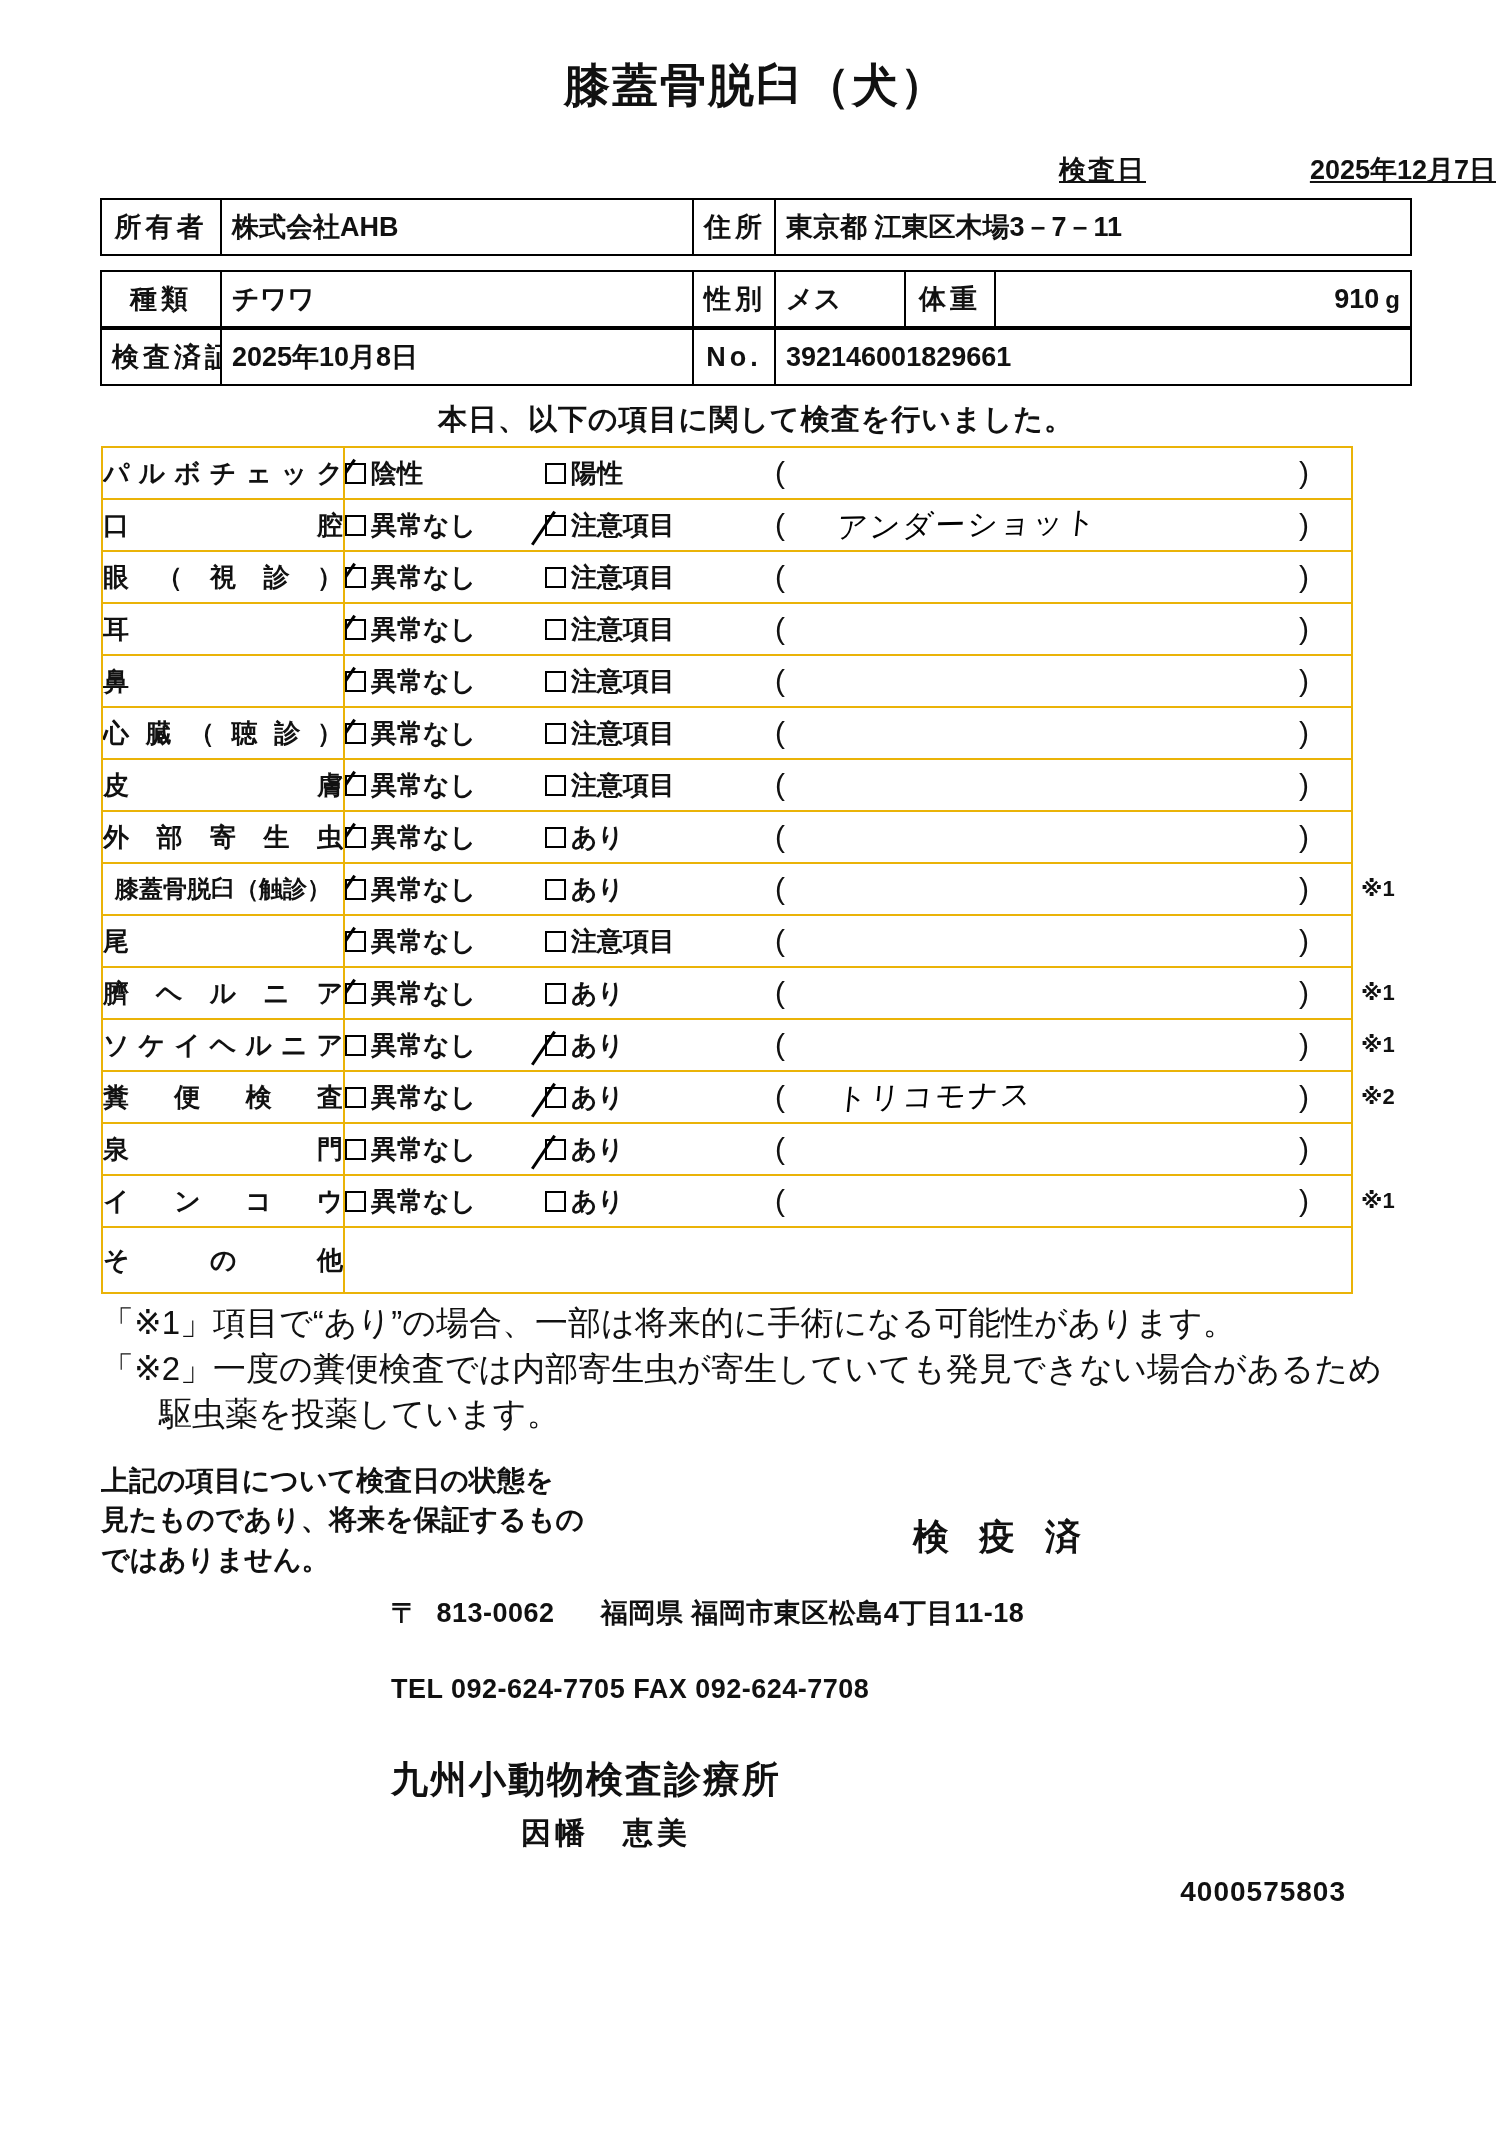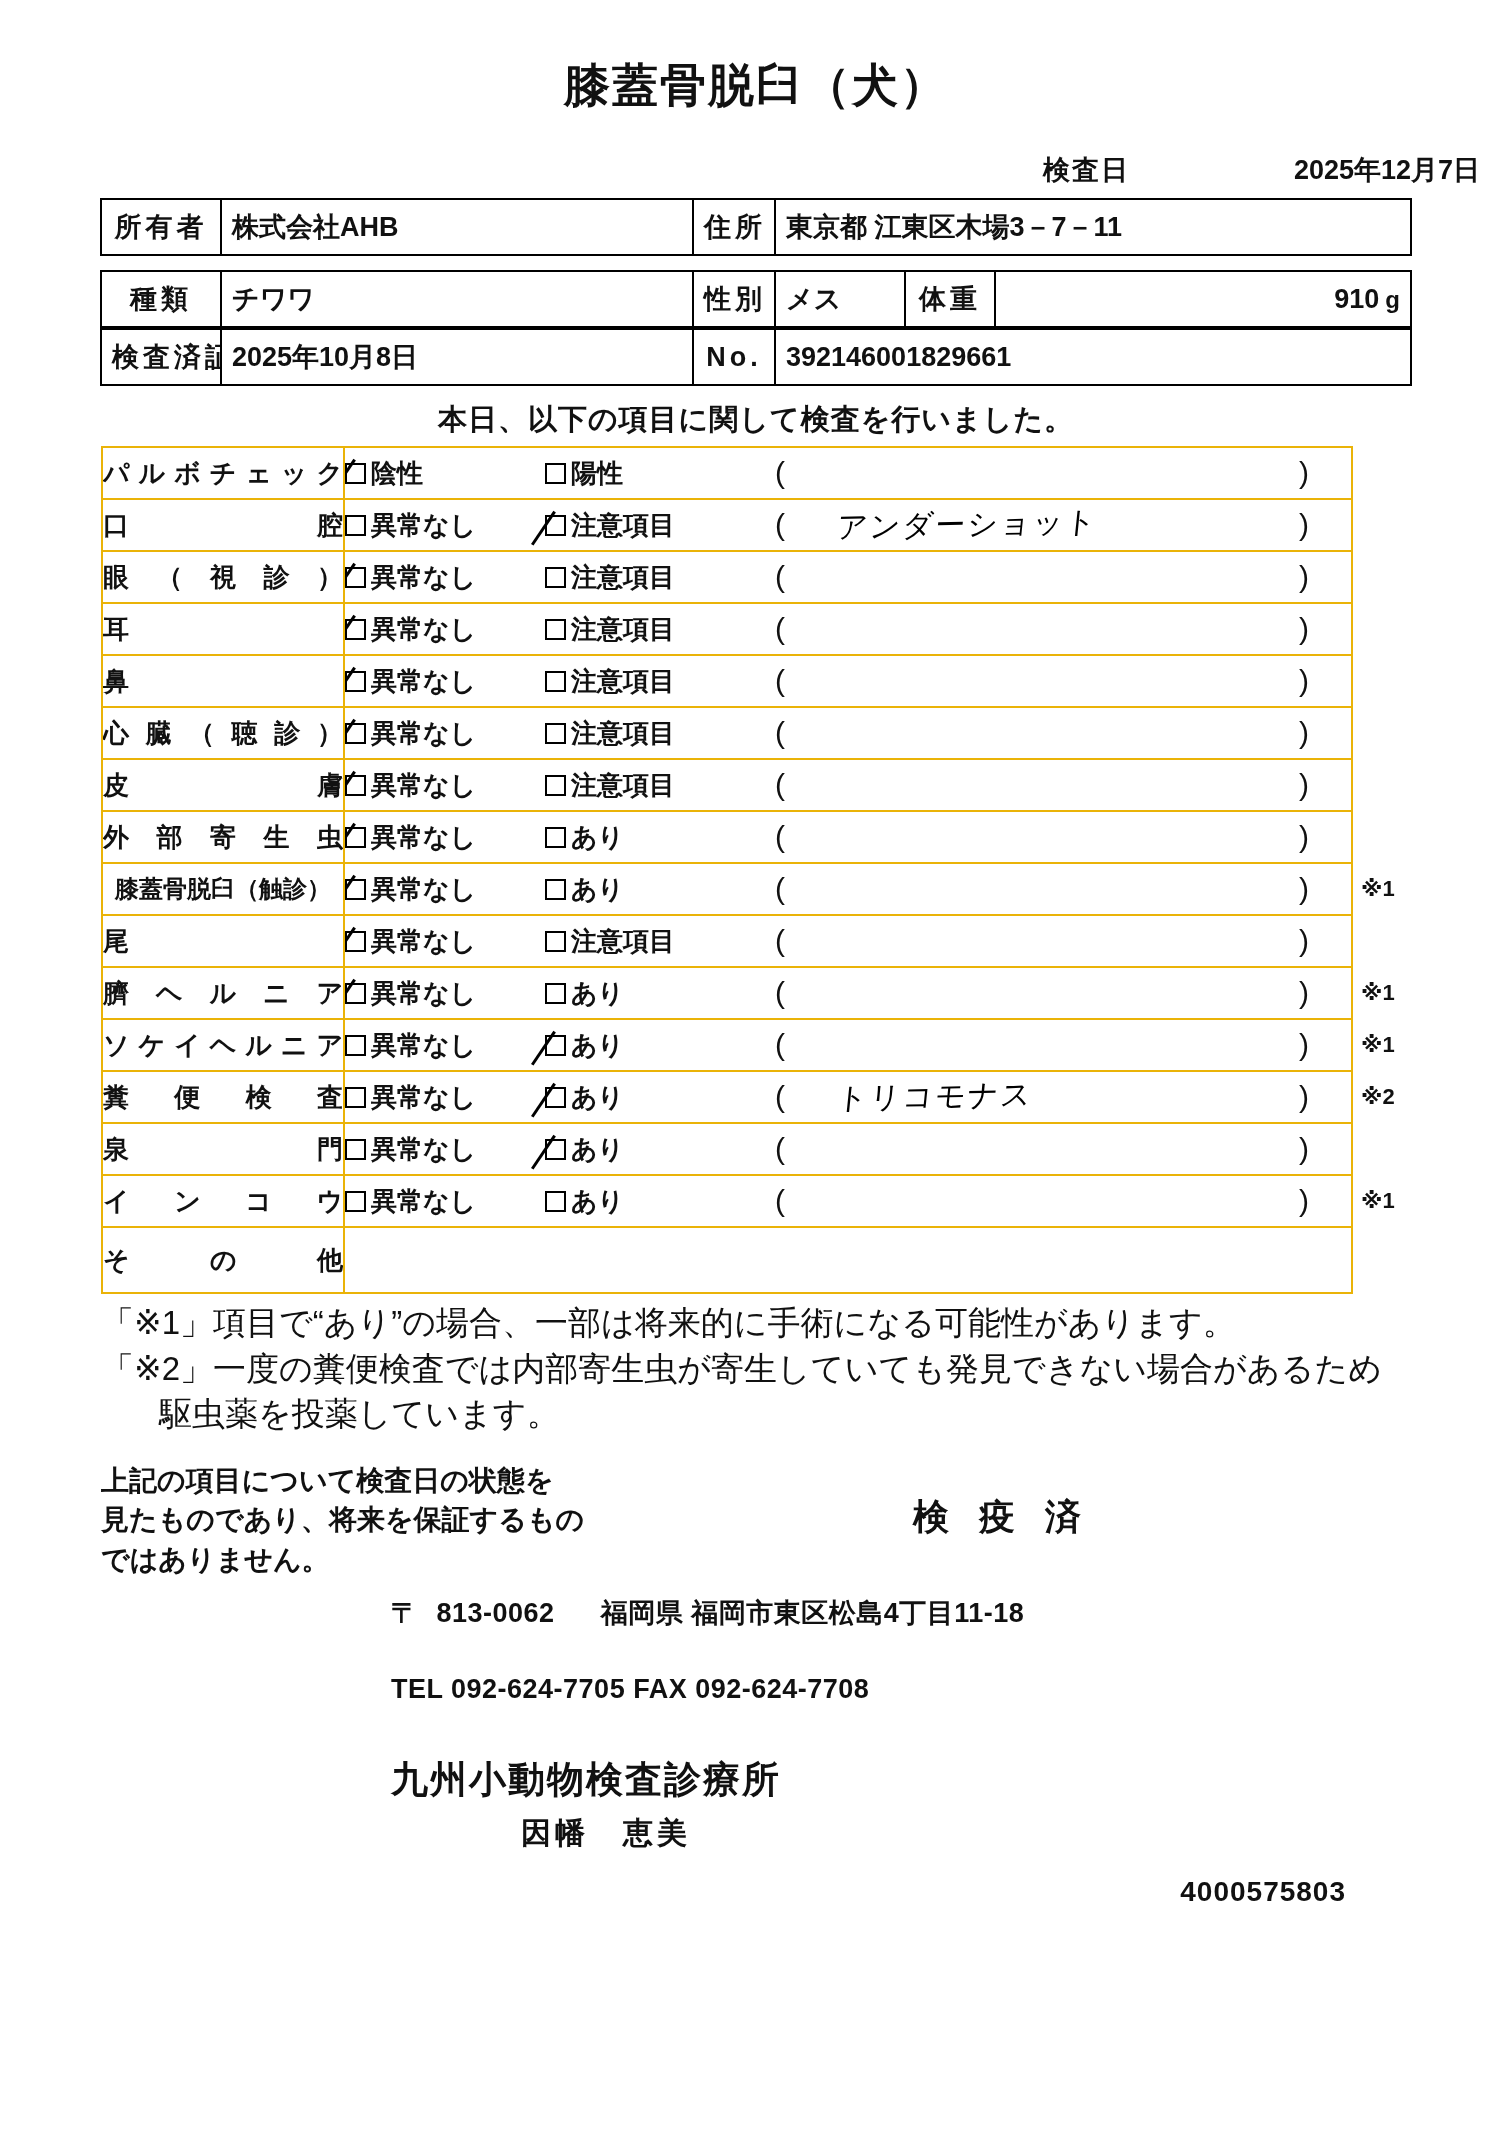--- a/index.html
+++ b/index.html
@@ -39,9 +39,10 @@
     justify-content: flex-end;
     align-items: baseline;
     margin-top: 44px;
-    padding-right: 32px;
+    padding-right: 16px;
     font-size: 27px;
     font-weight: 700;
+    text-decoration: underline;
   }
   .date-line .date-label {
     margin-right: 120px;

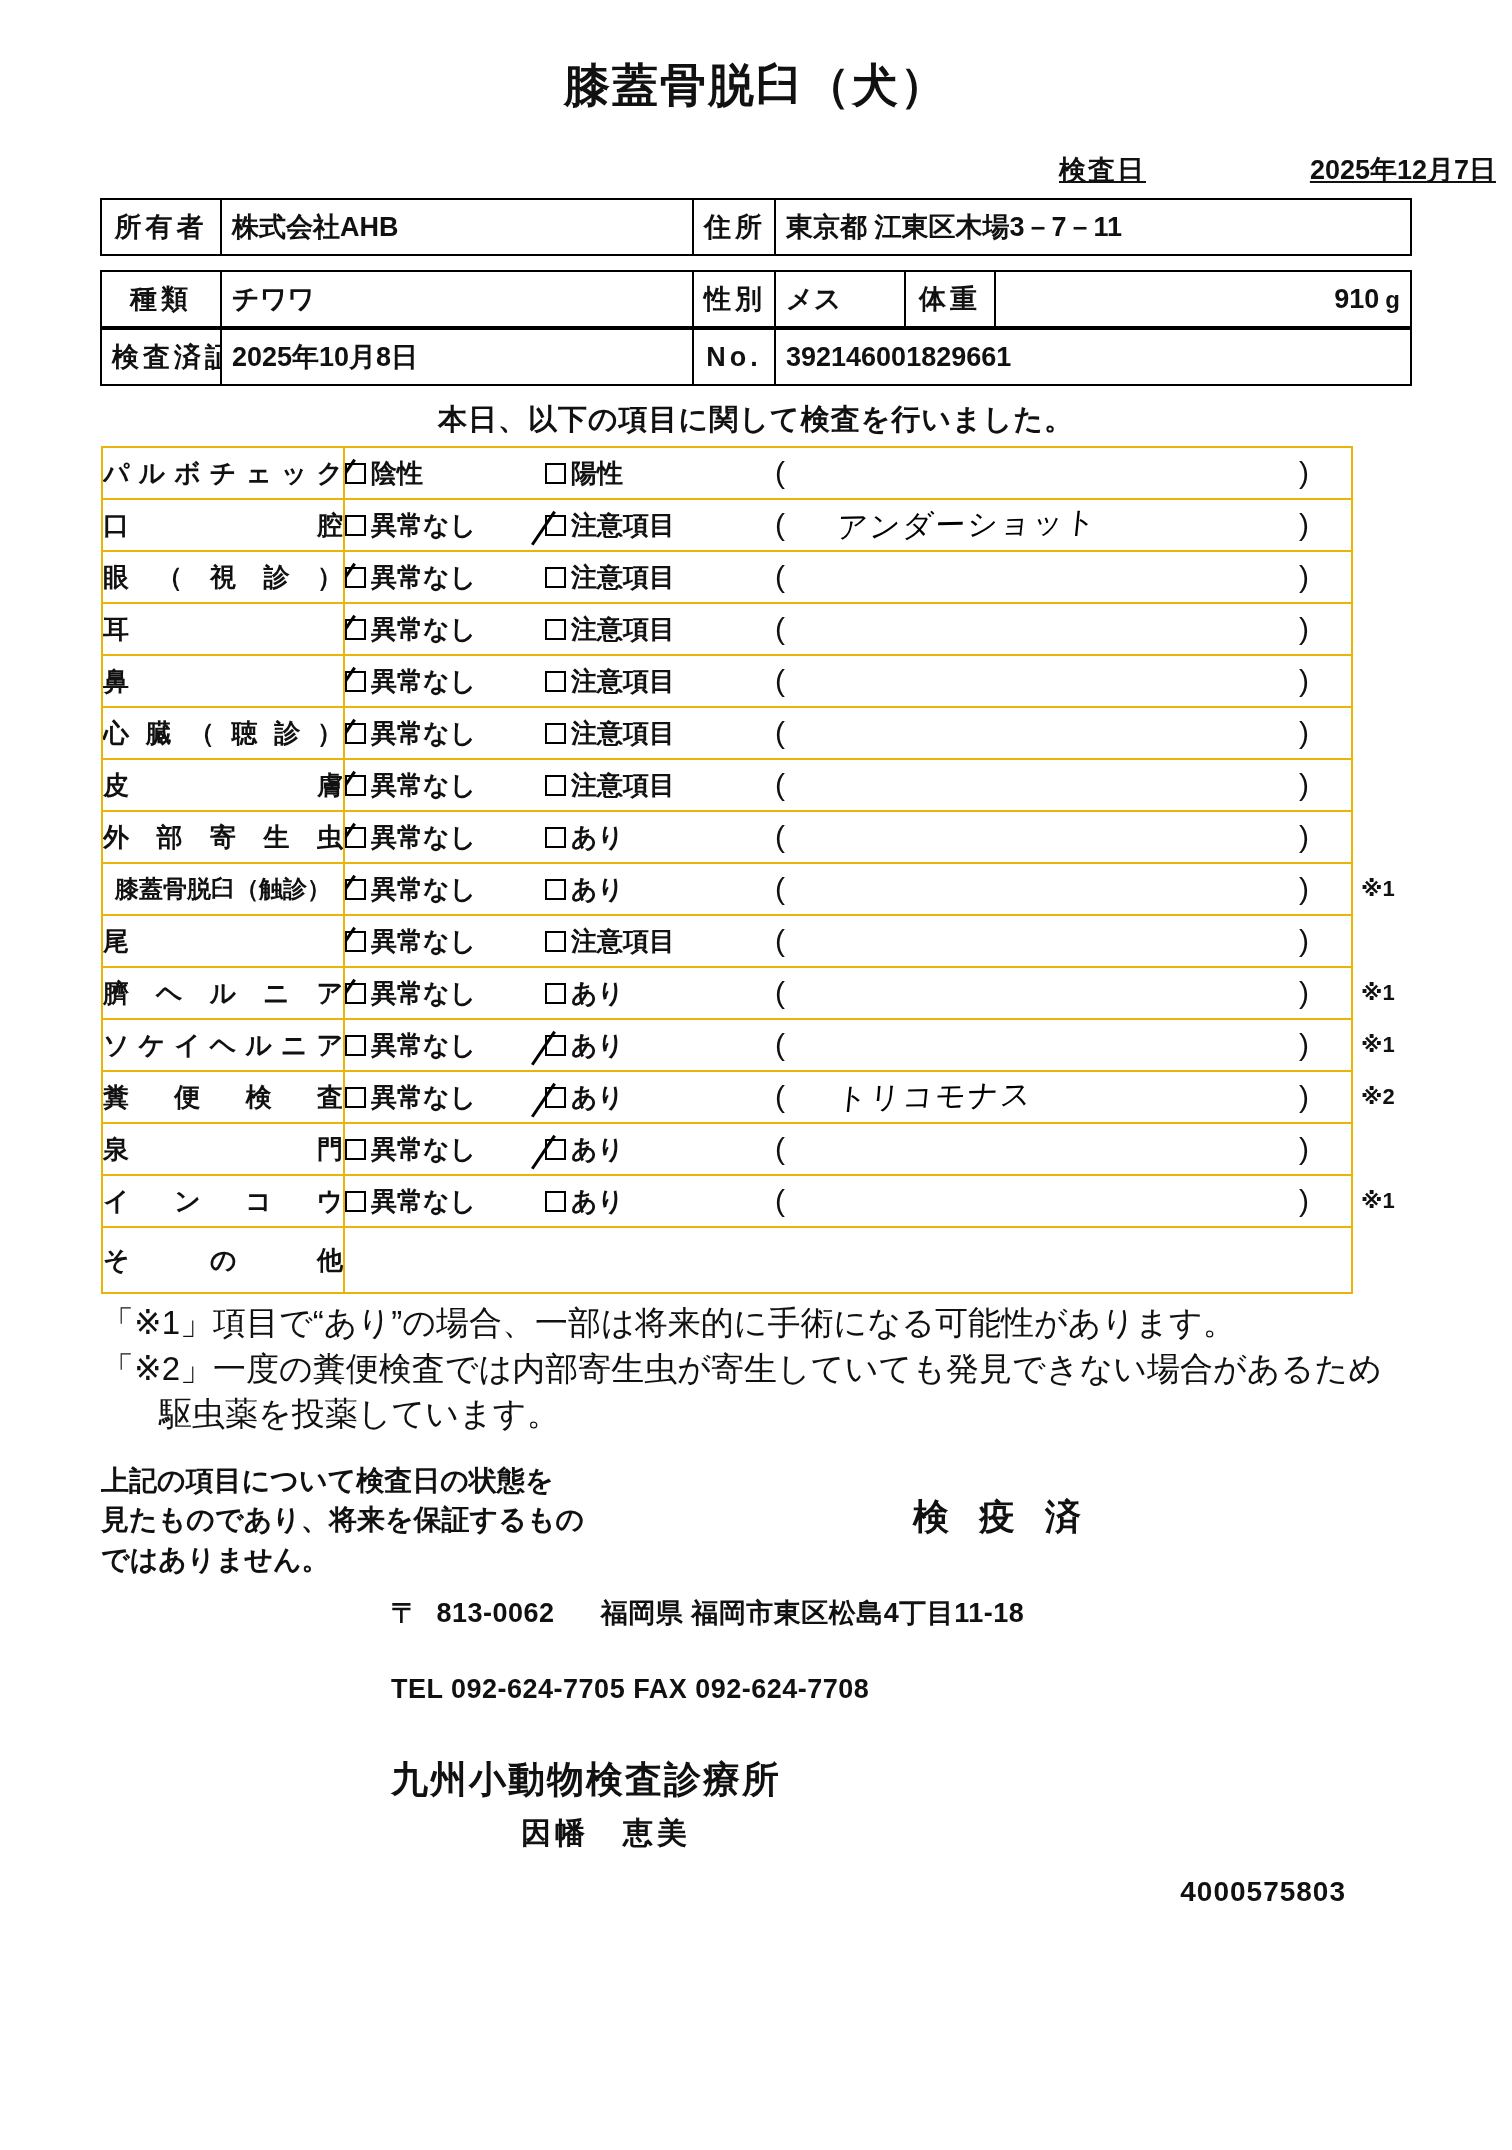--- a/index.html
+++ b/index.html
@@ -232,7 +232,7 @@
   .stamp {
     position: absolute;
     right: 320px;
-    top: 32px;
+    top: 52px;
     font-size: 36px;
     font-weight: 700;
     letter-spacing: 10px;

